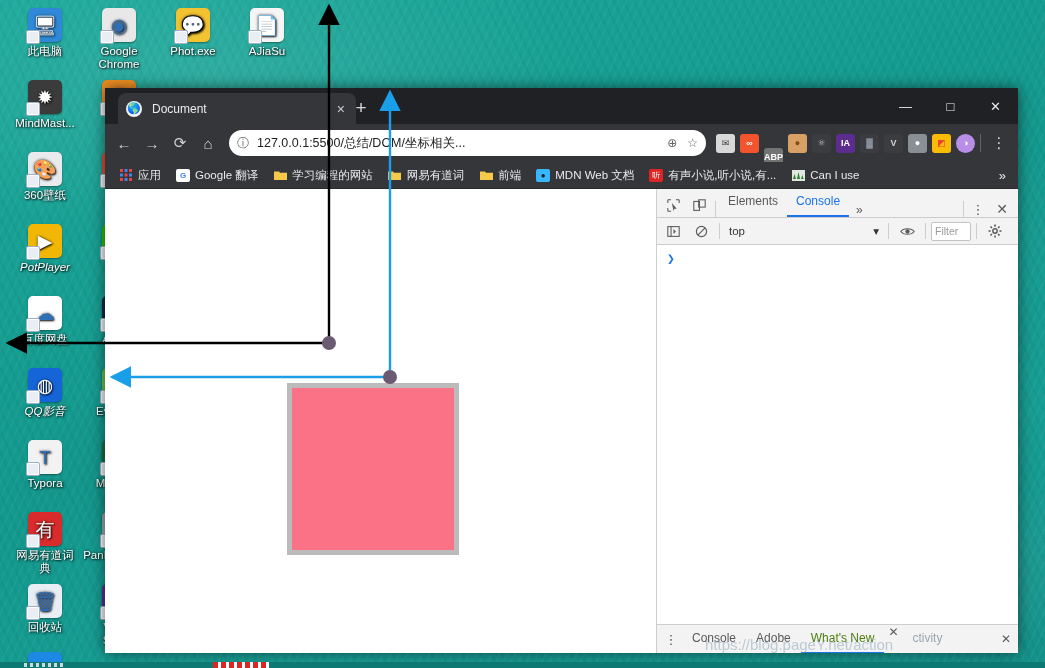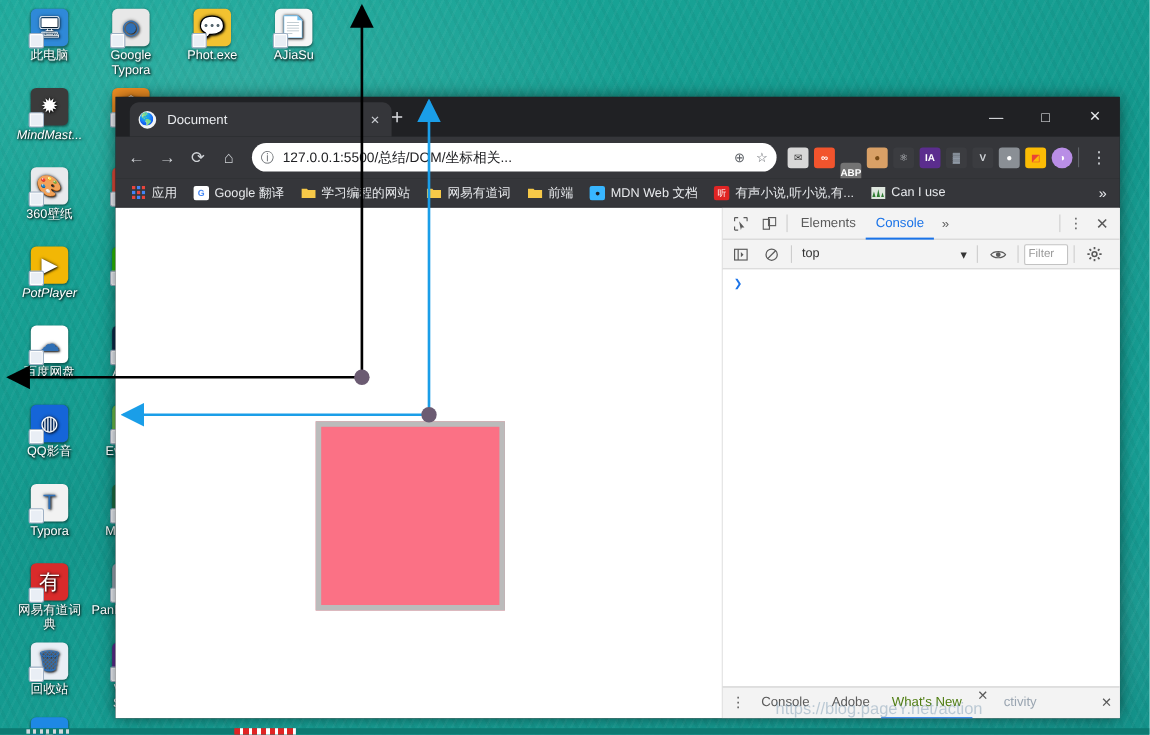--- a/index.html
+++ b/index.html
@@ -191,7 +191,7 @@
       <div class="dicon" style="left: 82px; top: 4px;">
         <div class="glyph" style="background: rgb(232, 232, 232); color: rgb(47, 111, 181);">◉</div>
         <span class="lbl" style="white-space: pre-line;">Google
-Typora</span>
+Chrome</span>
       </div>
       <div class="dicon" style="left: 156px; top: 4px;">
         <div class="glyph" style="background: rgb(242, 194, 48); color: rgb(255, 255, 255);">💬</div>

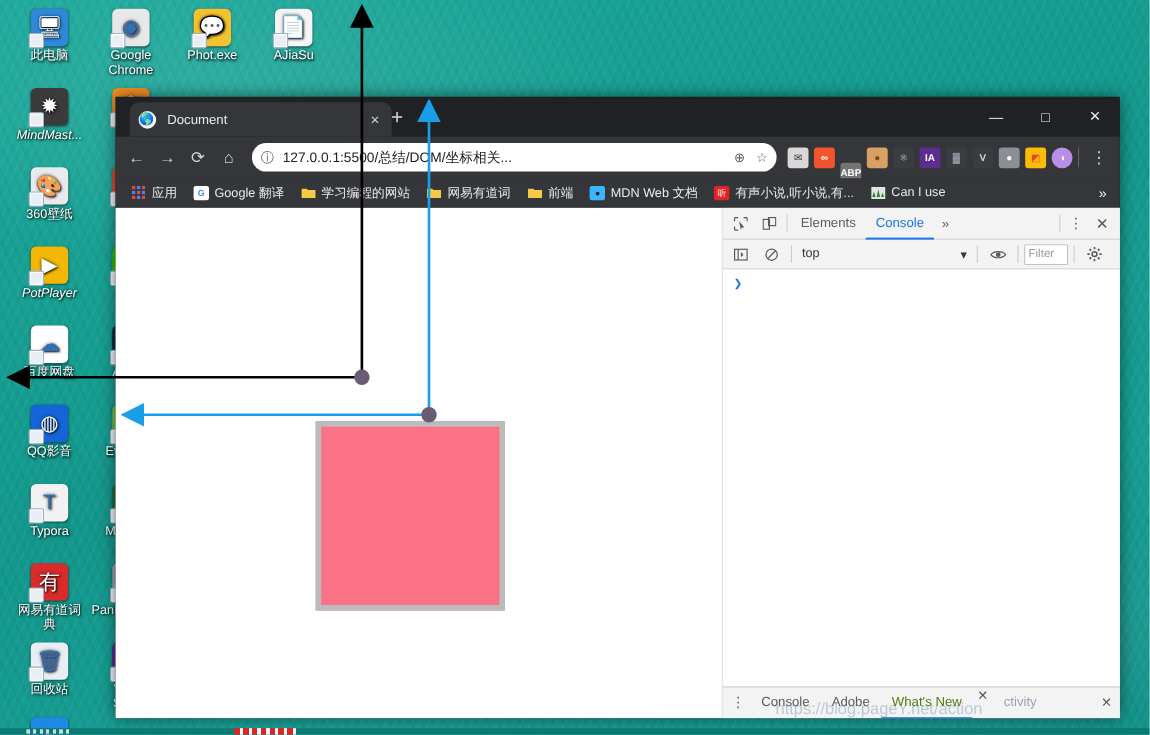--- a/index.html
+++ b/index.html
@@ -203,7 +203,7 @@
       </div>
       <div class="dicon" style="left: 8px; top: 76px;">
         <div class="glyph" style="background: rgb(59, 59, 59); color: rgb(255, 255, 255);">✹</div>
-        <span class="lbl" style="white-space: pre-line; font-style: italic;">MindMast...</span>
+        <span class="lbl" style="white-space: pre-line;">MindMast...</span>
       </div>
       <div class="dicon" style="left: 82px; top: 76px;">
         <div class="glyph" style="background: rgb(241, 143, 35); color: rgb(255, 255, 255);">🛡</div>

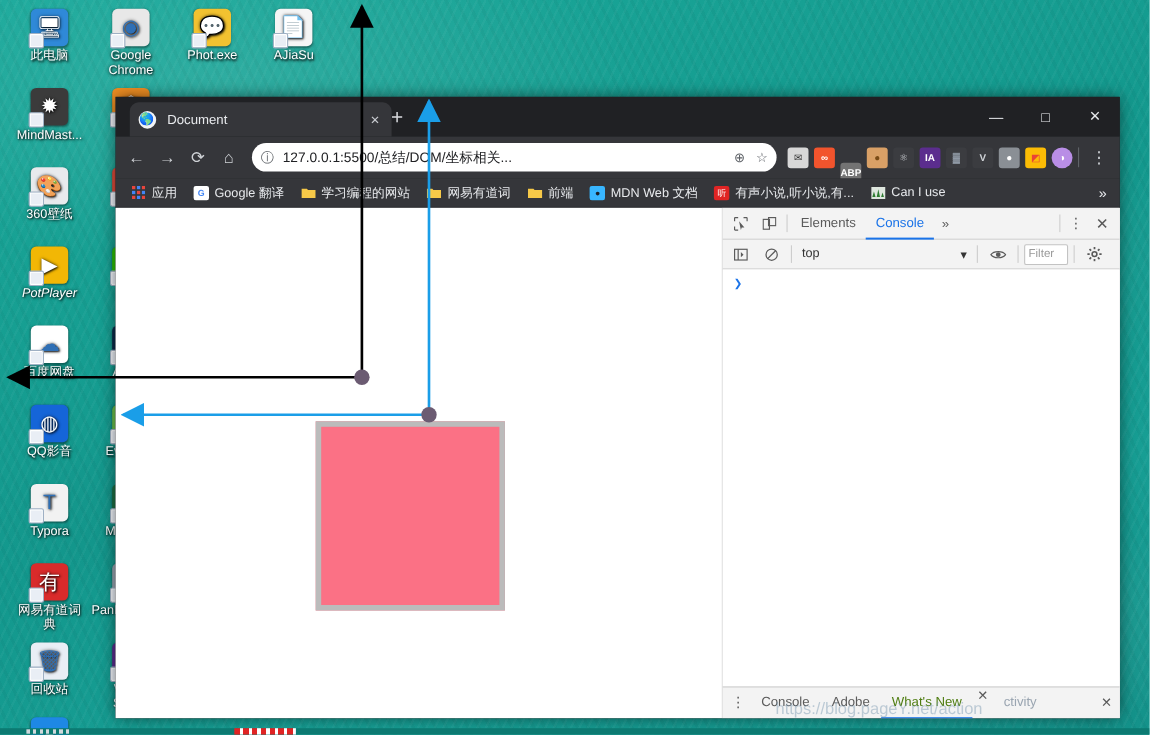--- a/index.html
+++ b/index.html
@@ -116,7 +116,7 @@
   
   .devtools{flex:1;background:#fff;border-left:1px solid #cdcdcd;display:flex;flex-direction:column;min-width:0;}
   .dt-top{
-    height:28px;flex:0 0 28px;display:flex;align-items:center;background:#f3f3f3;
+    height:28px;flex:0 0 28px;display:flex;align-items:flex-end;background:#f3f3f3;
     border-bottom:1px solid #cdcdcd;padding:0 3px;
   }
   .dt-ic{width:26px;height:24px;display:flex;align-items:center;justify-content:center;cursor:pointer;}

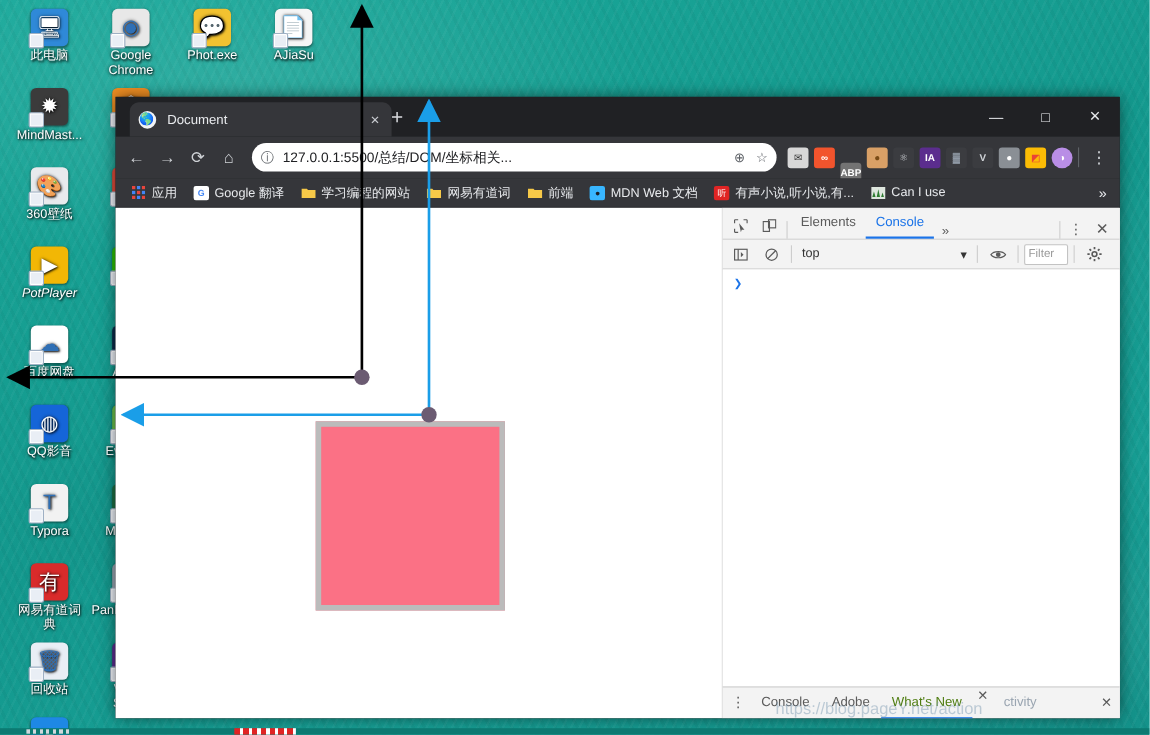--- a/index.html
+++ b/index.html
@@ -236,7 +236,7 @@
       </div>
       <div class="dicon" style="left: 8px; top: 364px;">
         <div class="glyph" style="background: rgb(21, 101, 216); color: rgb(255, 255, 255);">◍</div>
-        <span class="lbl" style="white-space: pre-line;">QQ影音</span>
+        <span class="lbl" style="white-space: pre-line; font-style: italic;">QQ影音</span>
       </div>
       <div class="dicon" style="left: 82px; top: 364px;">
         <div class="glyph" style="background: rgb(107, 192, 75); color: rgb(255, 255, 255);">E</div>

